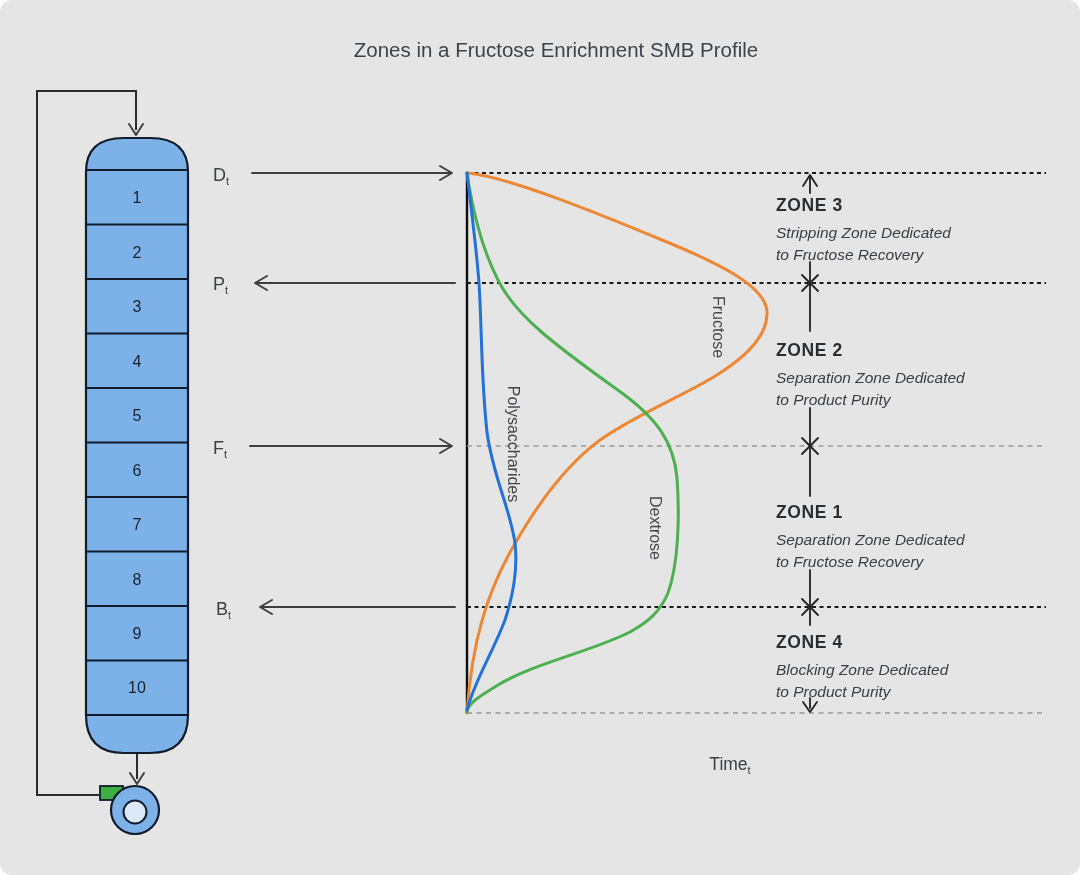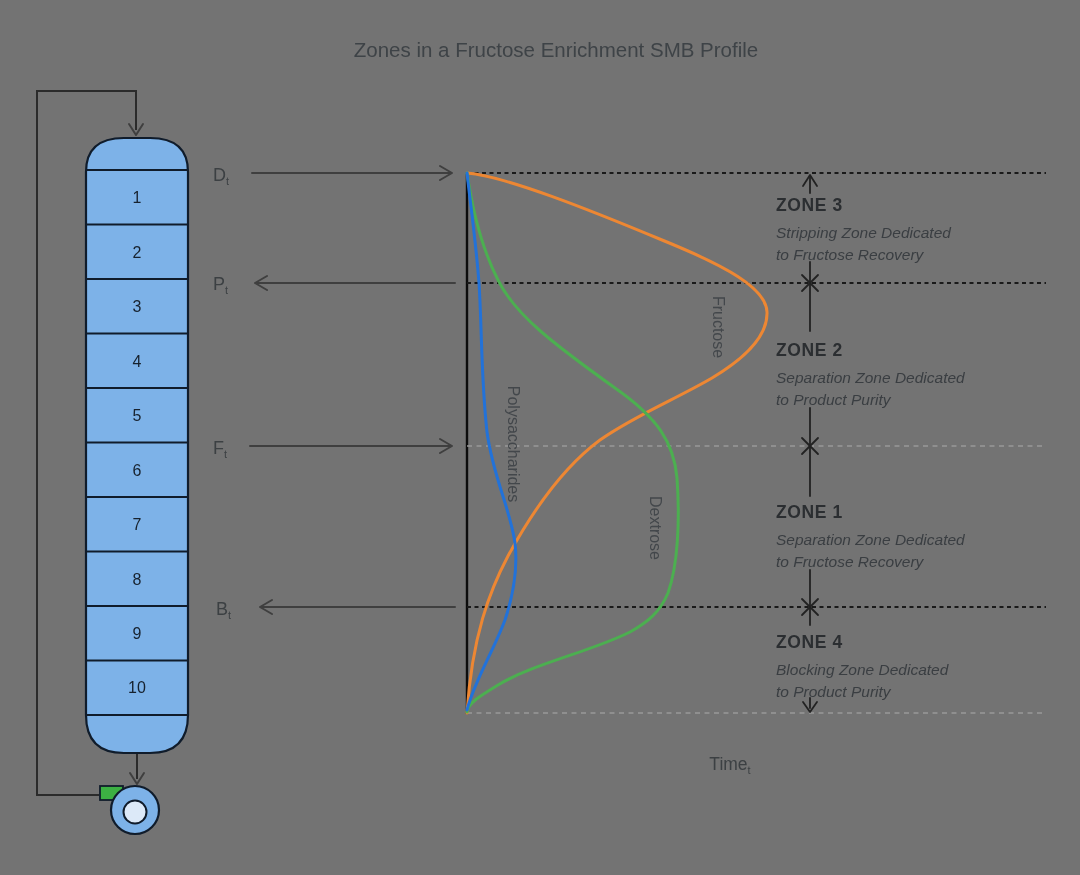--- a/index.html
+++ b/index.html
@@ -6,9 +6,10 @@
   .canvas {
     position:relative;
     width:1080px; height:875px;
-    background:#737373;
+    background:#e5e5e5;
     font-family:"Liberation Sans", sans-serif;
     overflow:hidden;
+    border-radius:12px;
   }
   svg text { font-family:"Liberation Sans", sans-serif; }
   .title-text     { font-size:20.5px; fill:#3e4347; }

